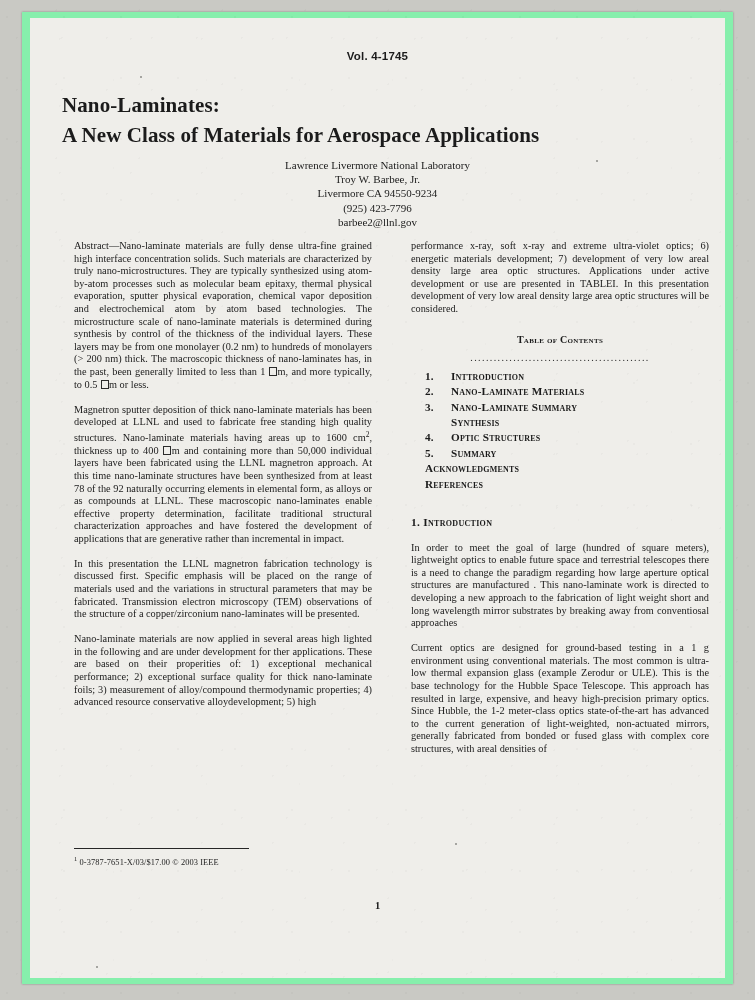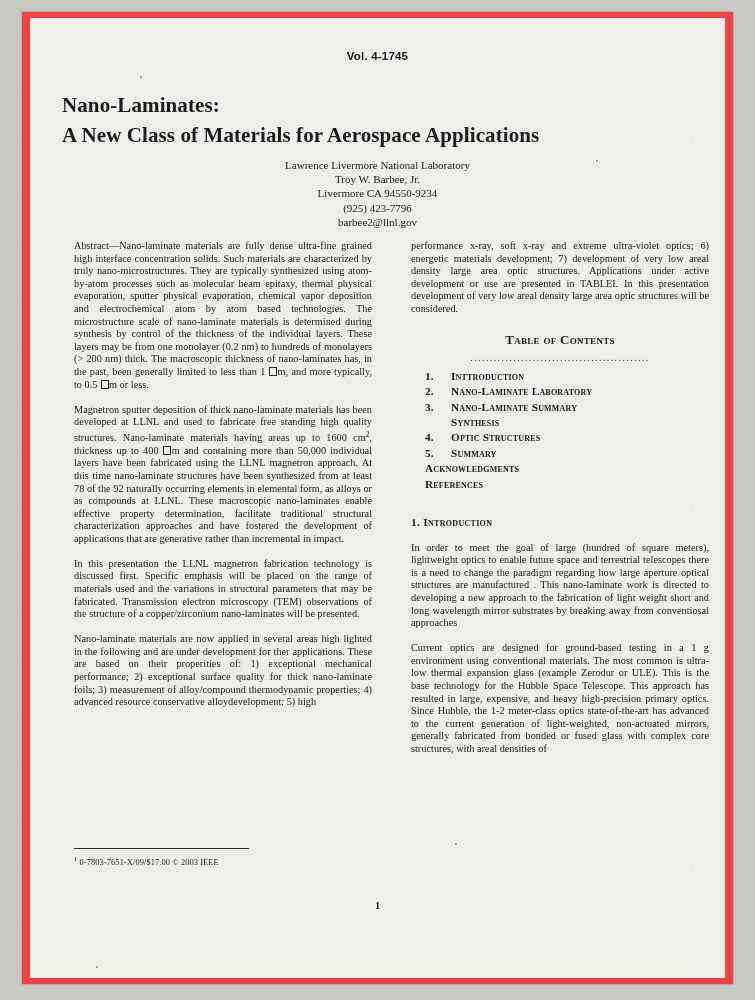--- a/index.html
+++ b/index.html
@@ -28,7 +28,7 @@
     top: 12px;
     width: 711px;
     height: 972px;
-    background: #ef4444;
+    background: #86efac;
     box-shadow: 0 0 2px rgba(0,0,0,0.35);
   }
 

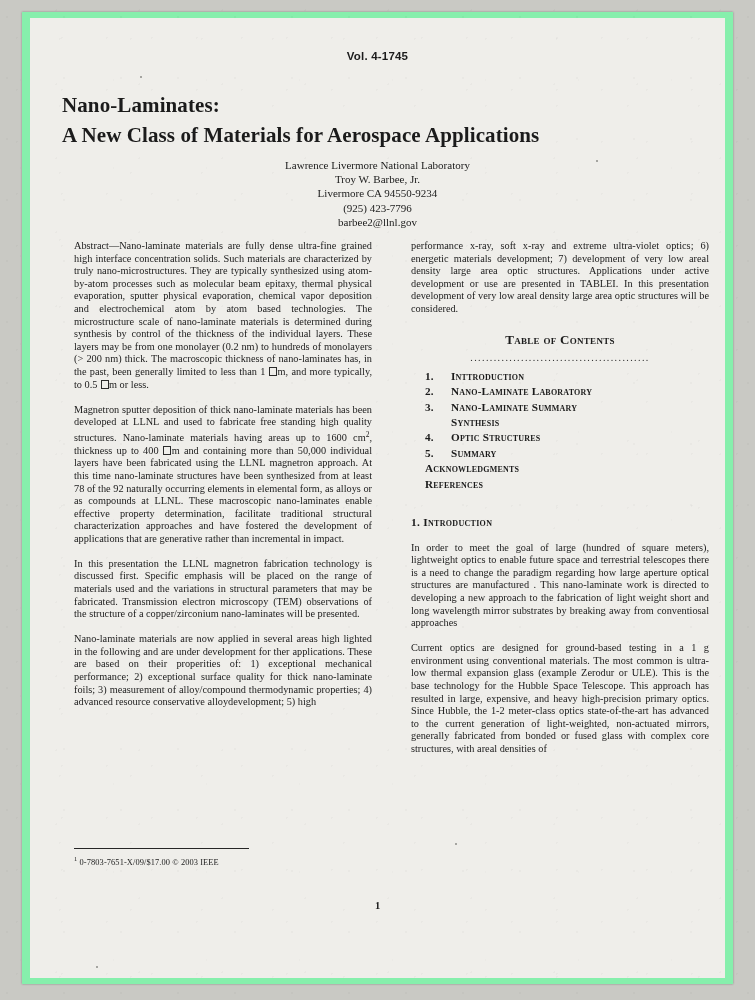--- a/index.html
+++ b/index.html
@@ -127,7 +127,7 @@
     text-align: center;
     font-variant: small-caps;
     font-weight: bold;
-    font-size: 13px;
+    font-size: 10px;
     letter-spacing: 0.3px;
     margin-bottom: 6px;
   }

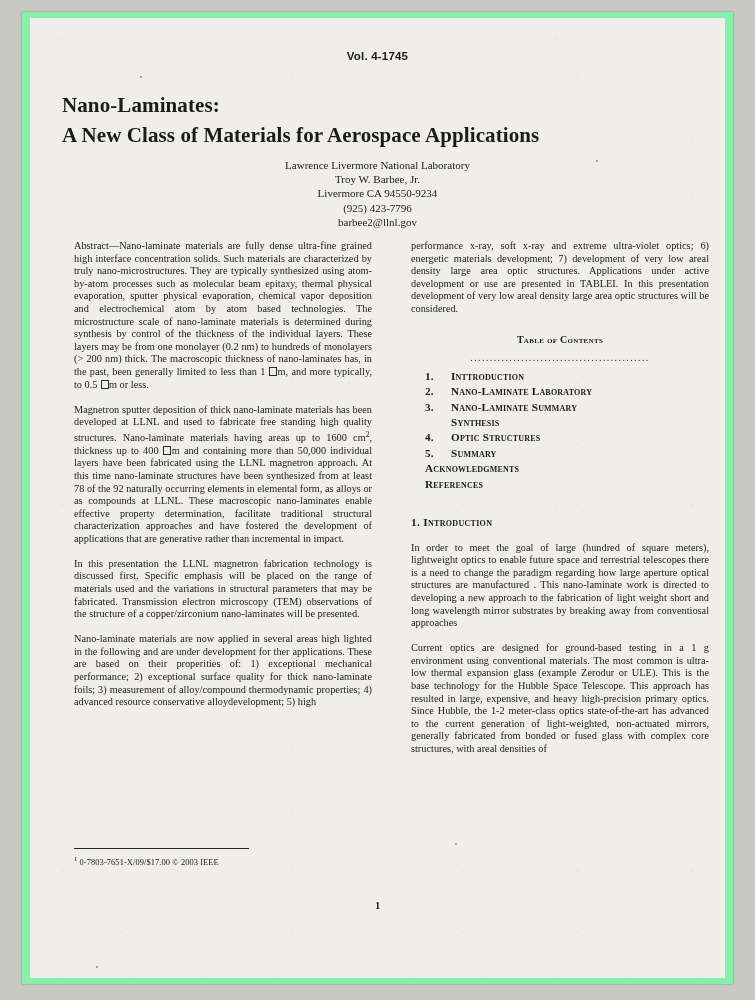--- a/index.html
+++ b/index.html
@@ -271,7 +271,7 @@
             </li>
             <li class="toc-item">
               <span class="toc-num">2.</span>
-              <span>Nano-Laminate Laboratory</span>
+              <span>Nano-Laminate Materials</span>
             </li>
             <li class="toc-item">
               <span class="toc-num">3.</span>

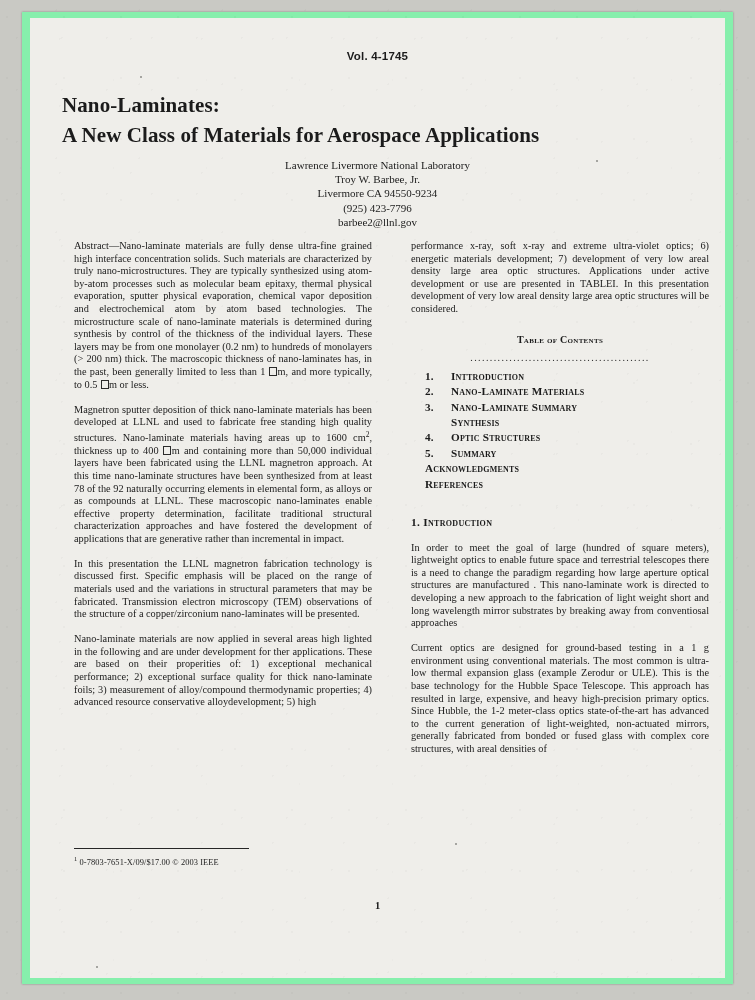--- a/index.html
+++ b/index.html
@@ -306,7 +306,7 @@
       </div>
 
       <div class="footrule"></div>
-      <div class="footnote"><span class="fn-mark">1</span> <span>0-7803-7651-X/09/$17.00 © 2003 IEEE</span></div>
+      <div class="footnote"><span class="fn-mark">1</span> <span>0-3787-7651-X/03/$17.00 © 2003 IEEE</span></div>
 
       <div class="page-number">1</div>
 

